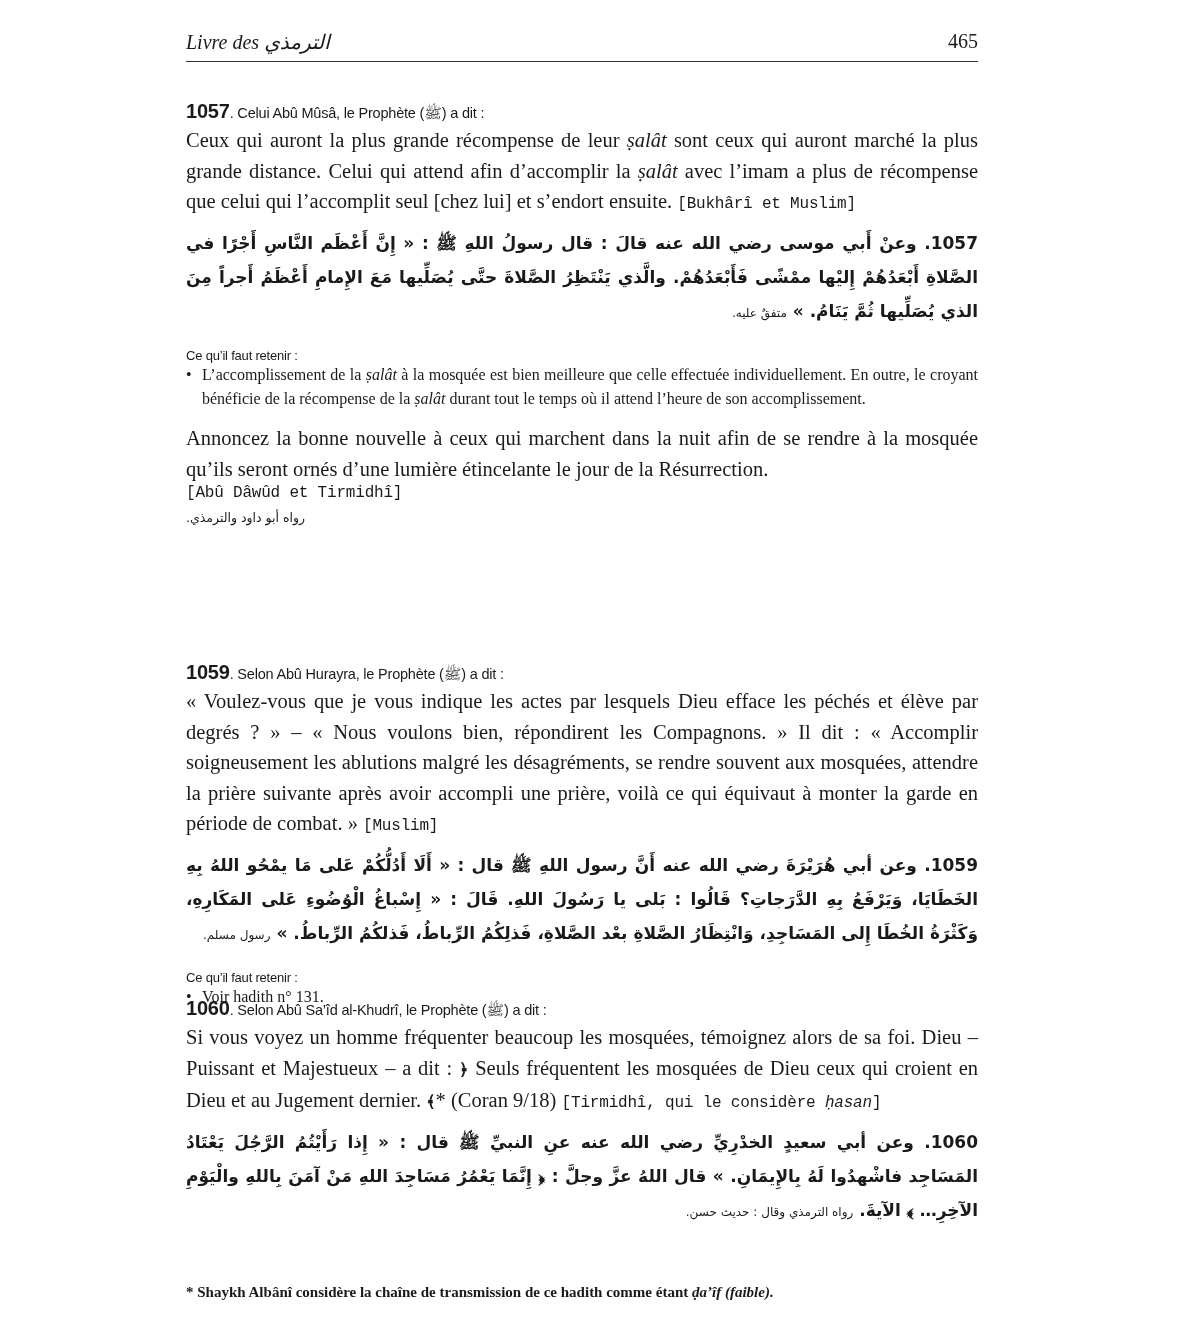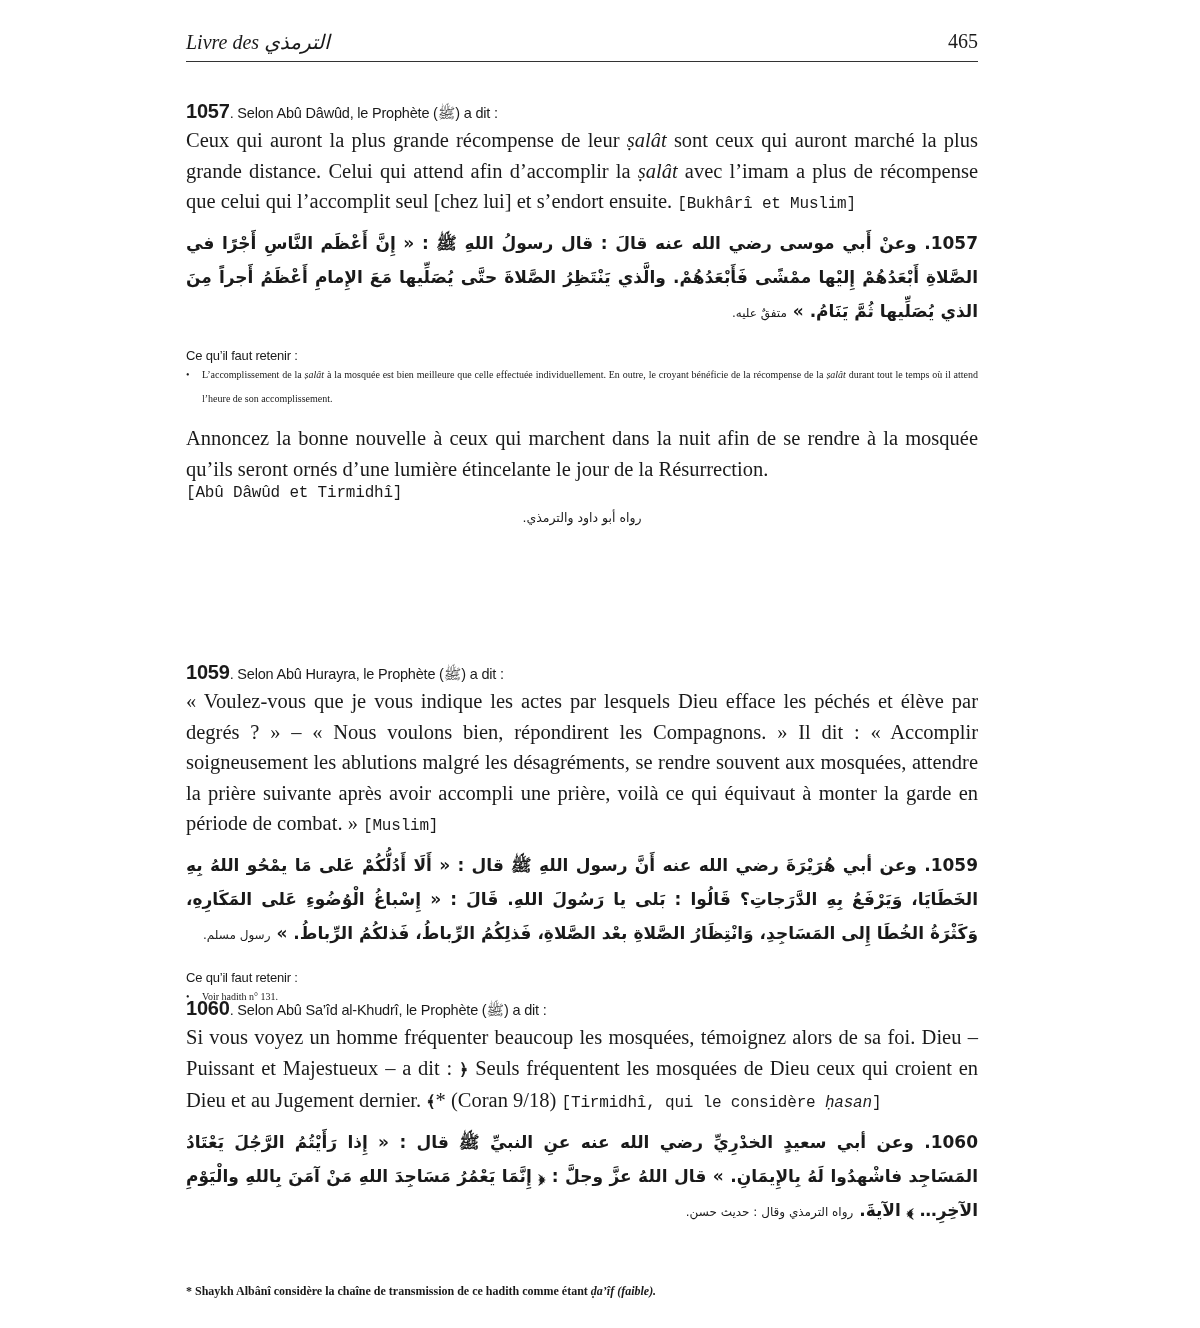--- a/index.html
+++ b/index.html
@@ -38,7 +38,7 @@
 
   <div class="hadith" style="top:101px">
     <div class="intro">
-      <span class="num">1057</span><span>. Selon Abû Dâwûd, le Prophète (ﷺ) a dit :</span>
+      <span class="num">1057</span><span>. Celui Abû Mûsâ, le Prophète (ﷺ) a dit :</span>
     </div>
     <div class="fr">
       <span>Ceux qui auront la plus grande récompense de leur </span><i>ṣalât</i><span> sont ceux qui auront marché la plus grande distance. Celui qui attend afin d’accomplir la </span><i>ṣalât</i><span> avec l’imam a plus de récompense que celui qui l’accomplit seul [chez lui] et s’endort ensuite. </span><span class="src">[Bukhârî et Muslim]</span>

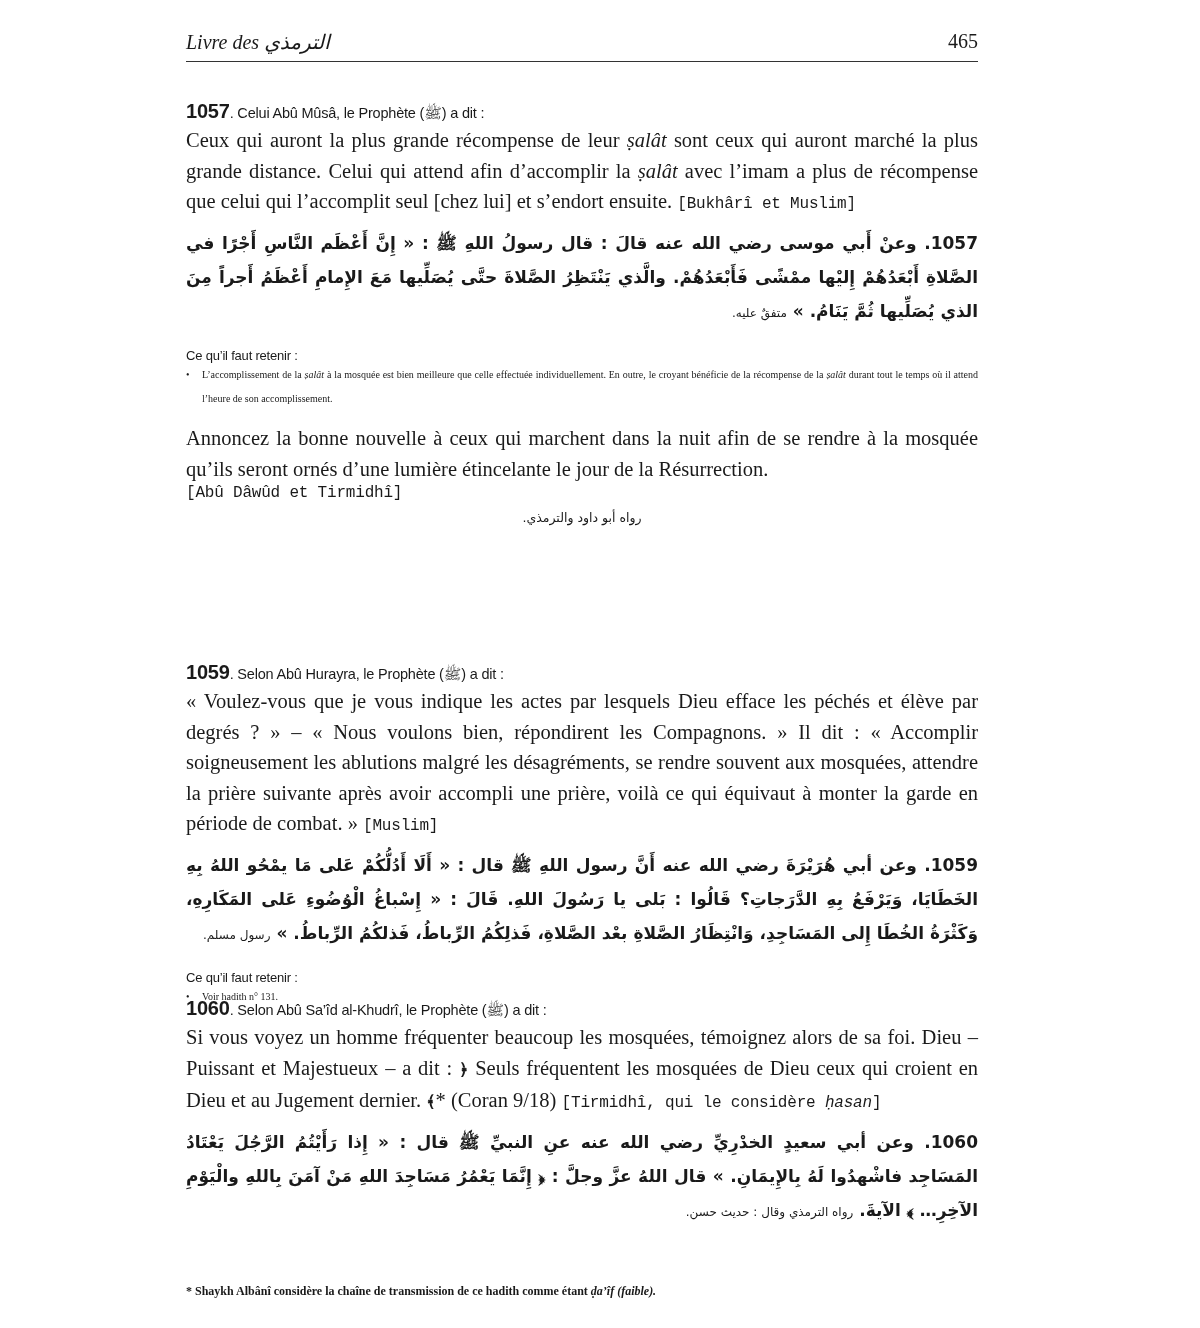--- a/index.html
+++ b/index.html
@@ -20,7 +20,7 @@
   .ar .src-ar { font-size: 12px; font-weight: normal; }
   .ar-src-line { direction: rtl; text-align: center; font-family: "DejaVu Sans", sans-serif; font-size: 12.5px; margin-top: 8px; }
   .retenir-title { font-family: "Liberation Sans", sans-serif; font-size: 13px; letter-spacing: -0.2px; margin-top: 18px; }
-  .bullet { font-family: "Liberation Serif", serif; font-size: 10px; line-height: 24px; padding-left: 16px; text-indent: -16px; text-align: justify; }
+  .bullet { font-family: "Liberation Serif", serif; font-size: 16px; line-height: 24px; padding-left: 16px; text-indent: -16px; text-align: justify; }
   .bullet .dot { display: inline-block; width: 16px; text-indent: 0; }
   .footnote { position: absolute; left: 0; top: 1284px; font-family: "Liberation Serif", serif; font-size: 12px; font-weight: bold; }
   .orn { font-size: 16px; font-weight: bold; }

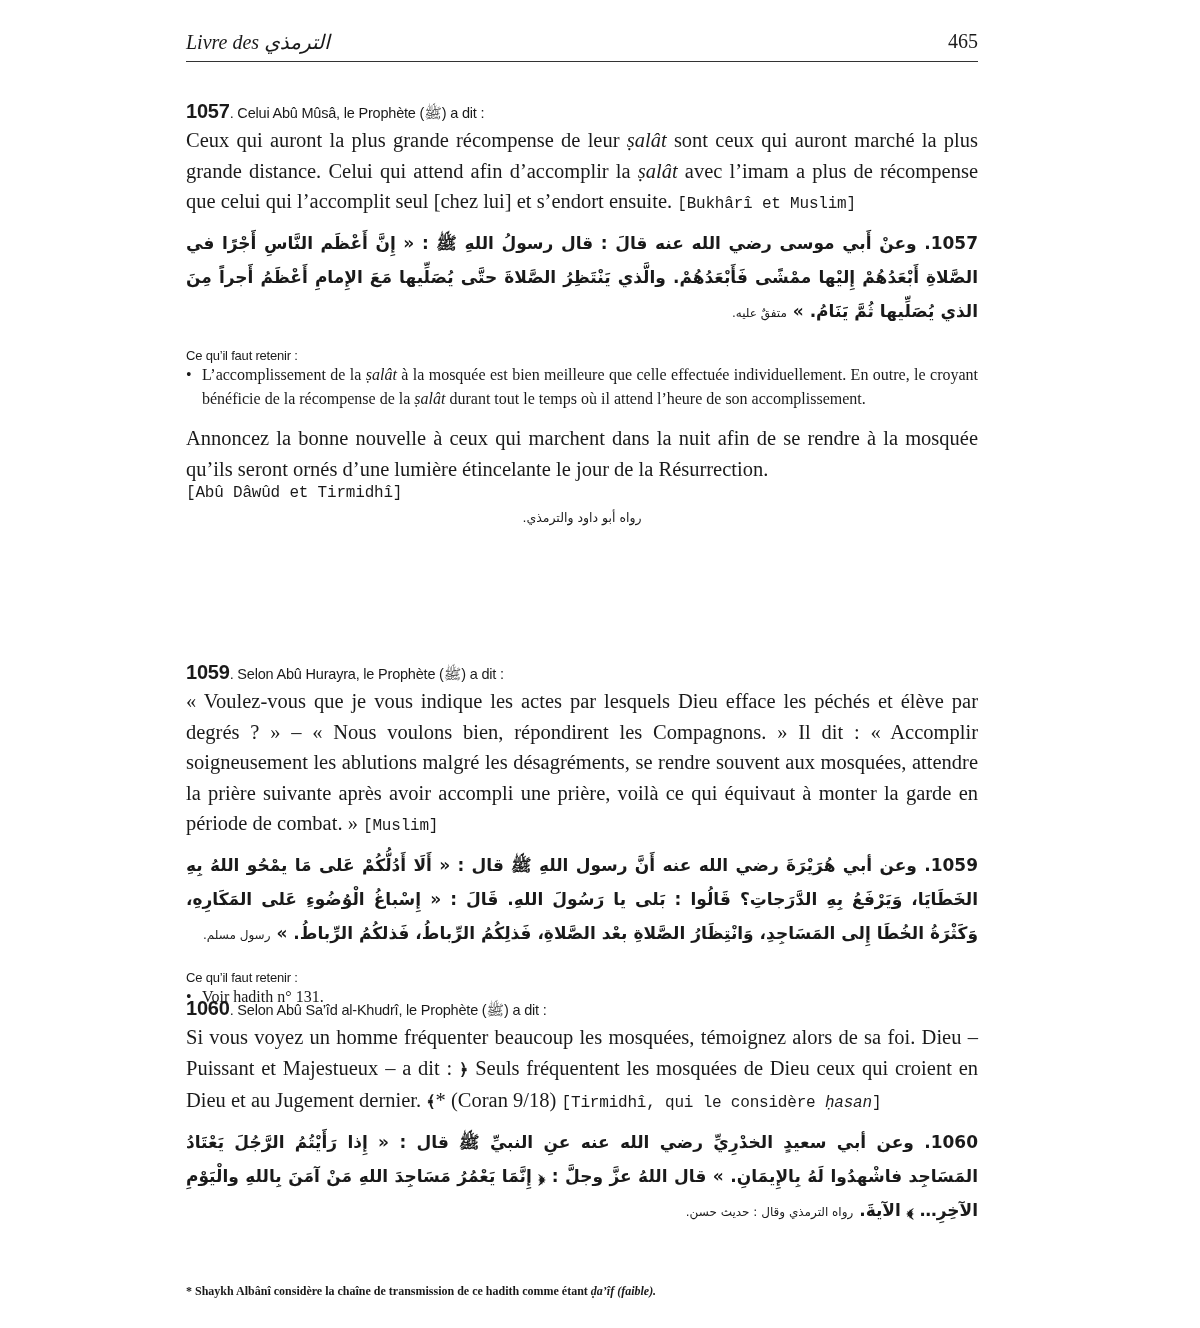--- a/index.html
+++ b/index.html
@@ -18,7 +18,7 @@
   .src { font-family: Liberation Mono, monospace; font-size: 16px; letter-spacing: -0.2px; }
   .ar { direction: rtl; text-align: justify; text-align-last: right; font-family: "DejaVu Sans", sans-serif; font-size: 17px; line-height: 34px; margin-top: 6px; font-weight: bold; }
   .ar .src-ar { font-size: 12px; font-weight: normal; }
-  .ar-src-line { direction: rtl; text-align: center; font-family: "DejaVu Sans", sans-serif; font-size: 12.5px; margin-top: 8px; }
+  .ar-src-line { direction: rtl; text-align: left; font-family: "DejaVu Sans", sans-serif; font-size: 12.5px; margin-top: 8px; }
   .retenir-title { font-family: "Liberation Sans", sans-serif; font-size: 13px; letter-spacing: -0.2px; margin-top: 18px; }
   .bullet { font-family: "Liberation Serif", serif; font-size: 16px; line-height: 24px; padding-left: 16px; text-indent: -16px; text-align: justify; }
   .bullet .dot { display: inline-block; width: 16px; text-indent: 0; }

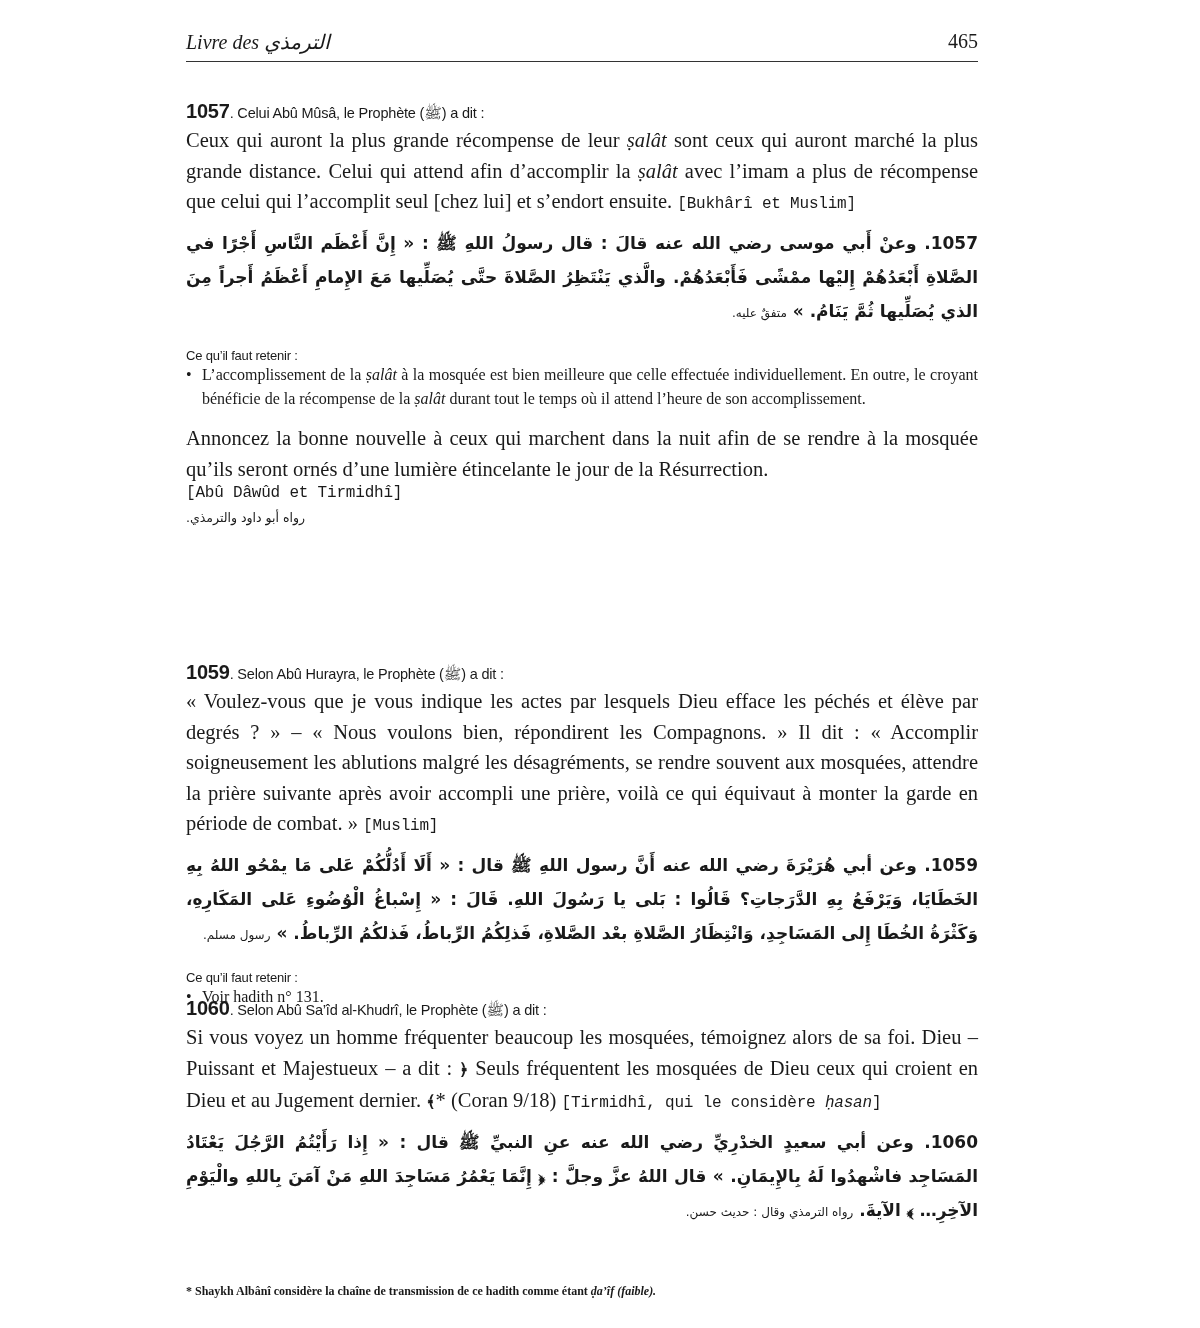--- a/index.html
+++ b/index.html
@@ -22,7 +22,7 @@
   .retenir-title { font-family: "Liberation Sans", sans-serif; font-size: 13px; letter-spacing: -0.2px; margin-top: 18px; }
   .bullet { font-family: "Liberation Serif", serif; font-size: 16px; line-height: 24px; padding-left: 16px; text-indent: -16px; text-align: justify; }
   .bullet .dot { display: inline-block; width: 16px; text-indent: 0; }
-  .footnote { position: absolute; left: 0; top: 1284px; font-family: "Liberation Serif", serif; font-size: 12px; font-weight: bold; }
+  .footnote { position: absolute; left: 0; top: 1284px; font-family: "Liberation Serif", serif; font-size: 15px; font-weight: bold; }
   .orn { font-size: 16px; font-weight: bold; }
 </style>
 </head>

